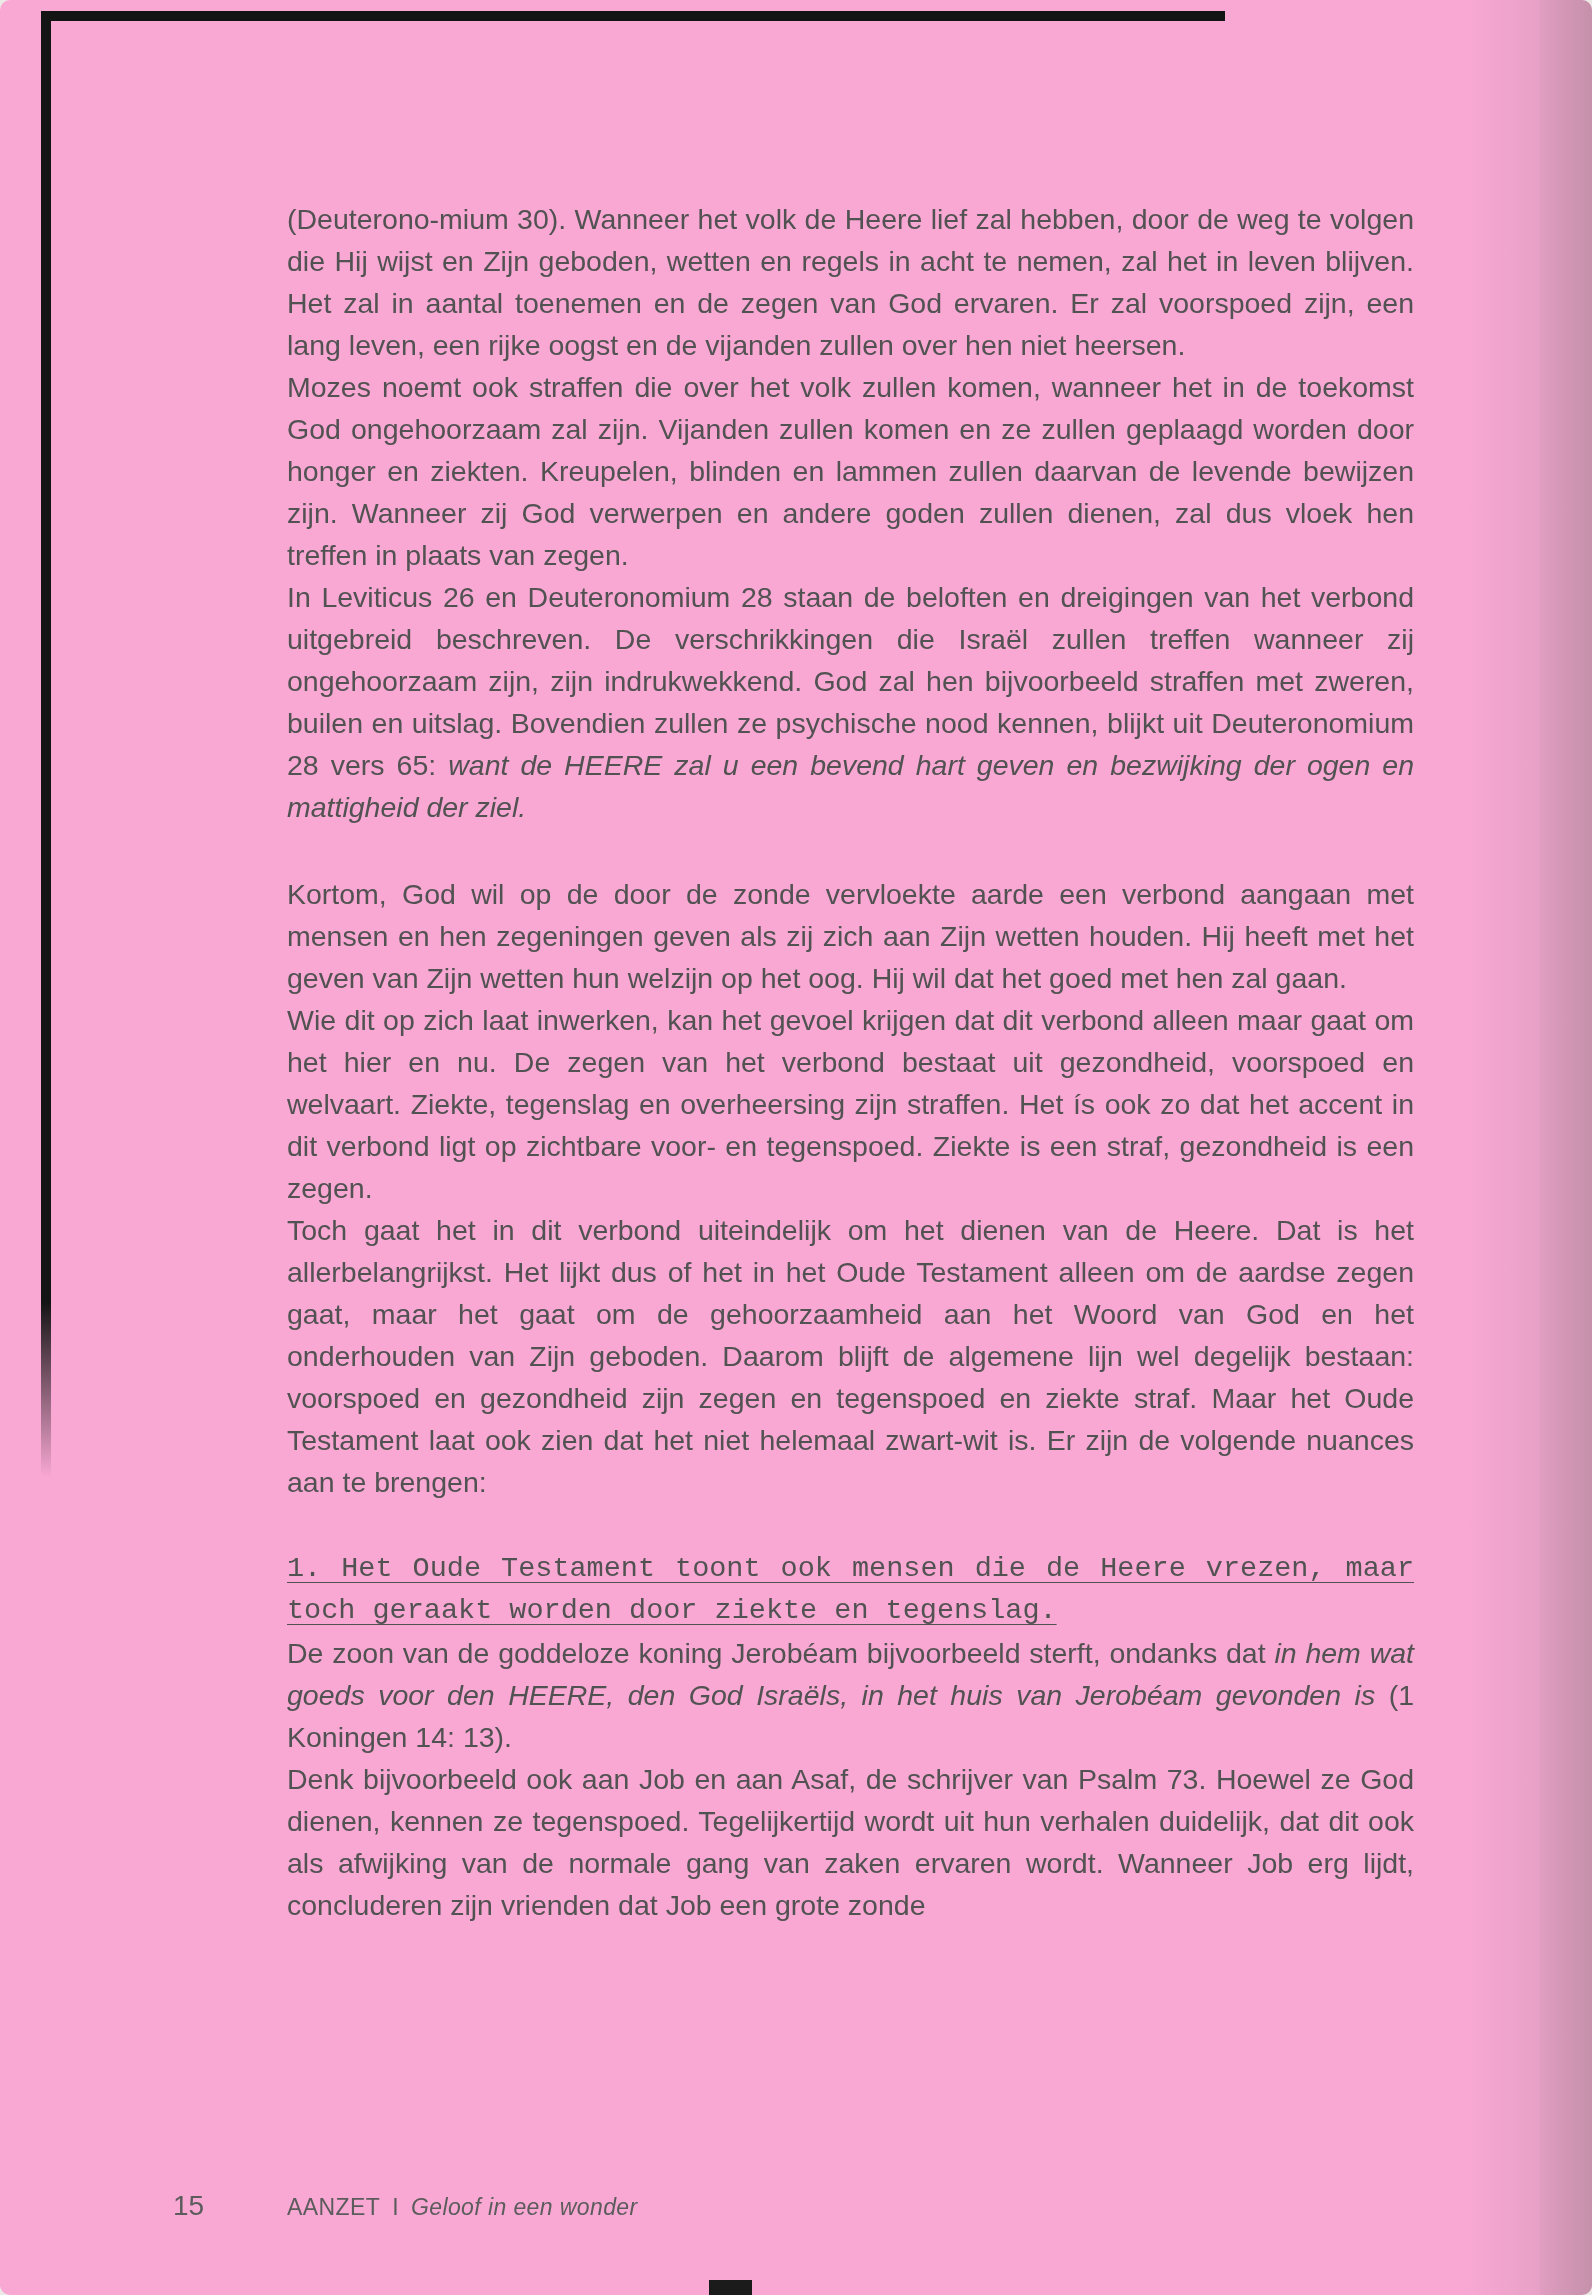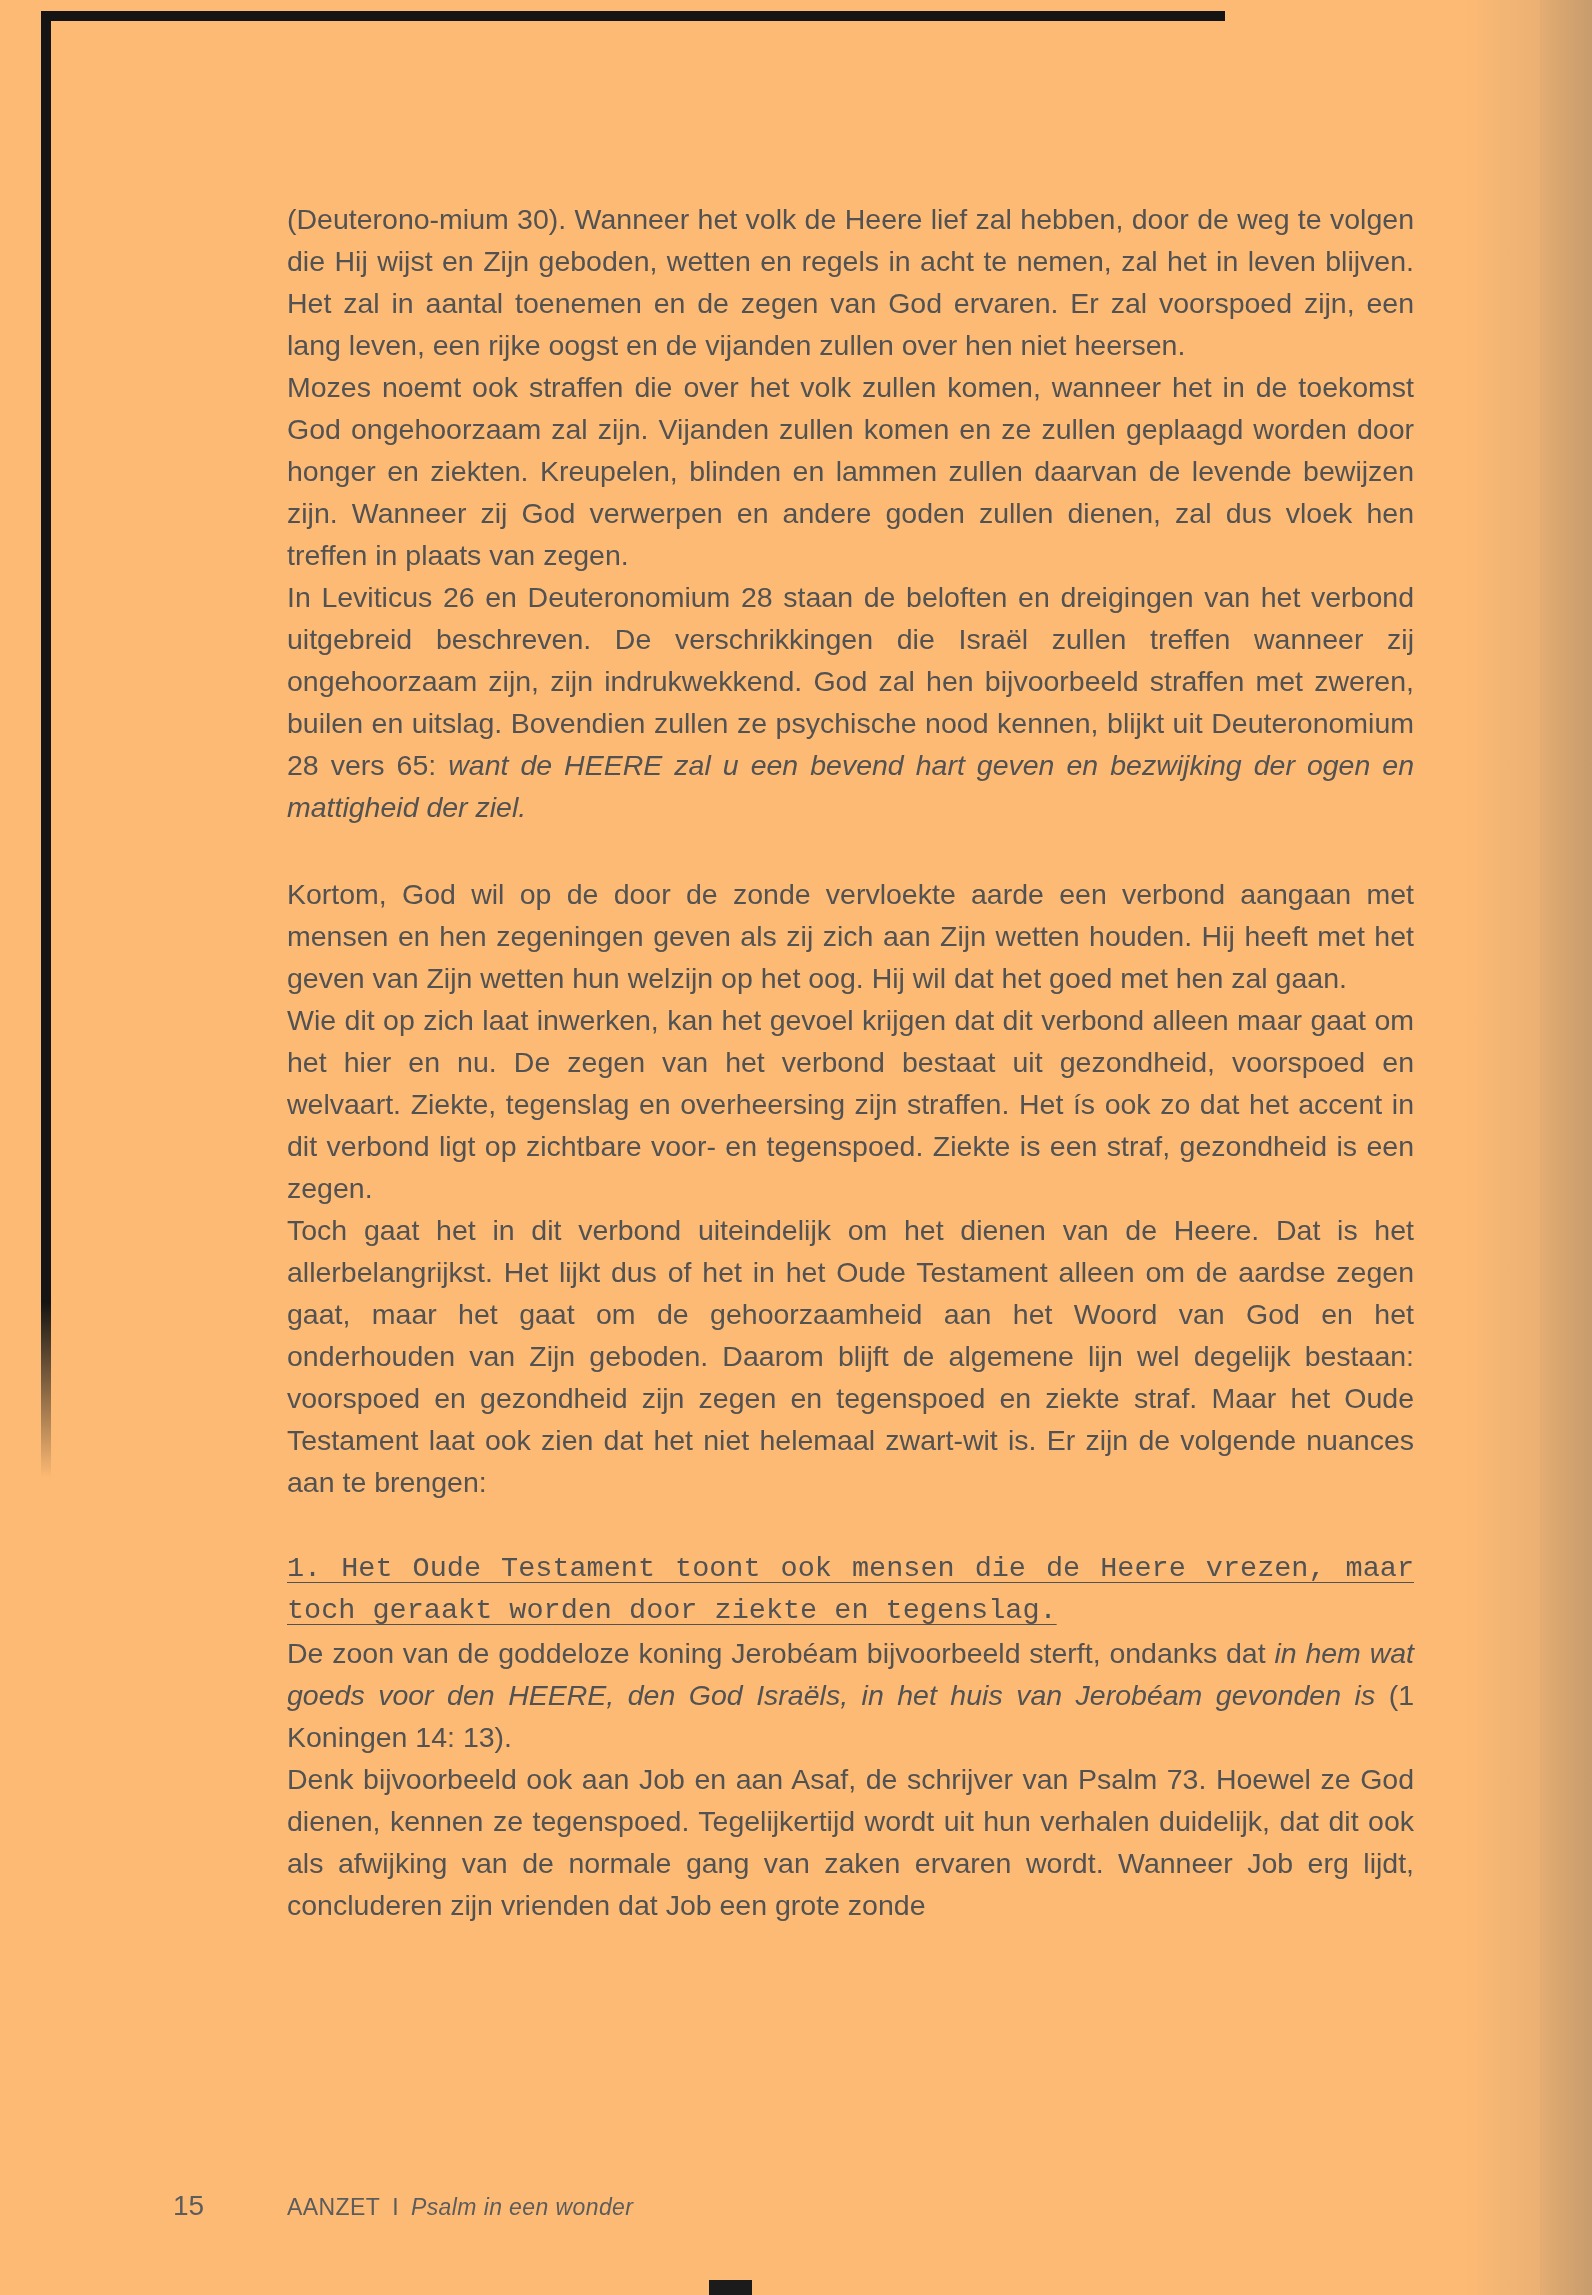--- a/index.html
+++ b/index.html
@@ -11,8 +11,9 @@
   .scan {
     position: relative;
     width: 1592px; height: 2295px;
-    background: #fdba74;
+    background: #f9a8d4;
     overflow: hidden;
+    border-radius: 10px;
   }
   
   .page-shadow-right {

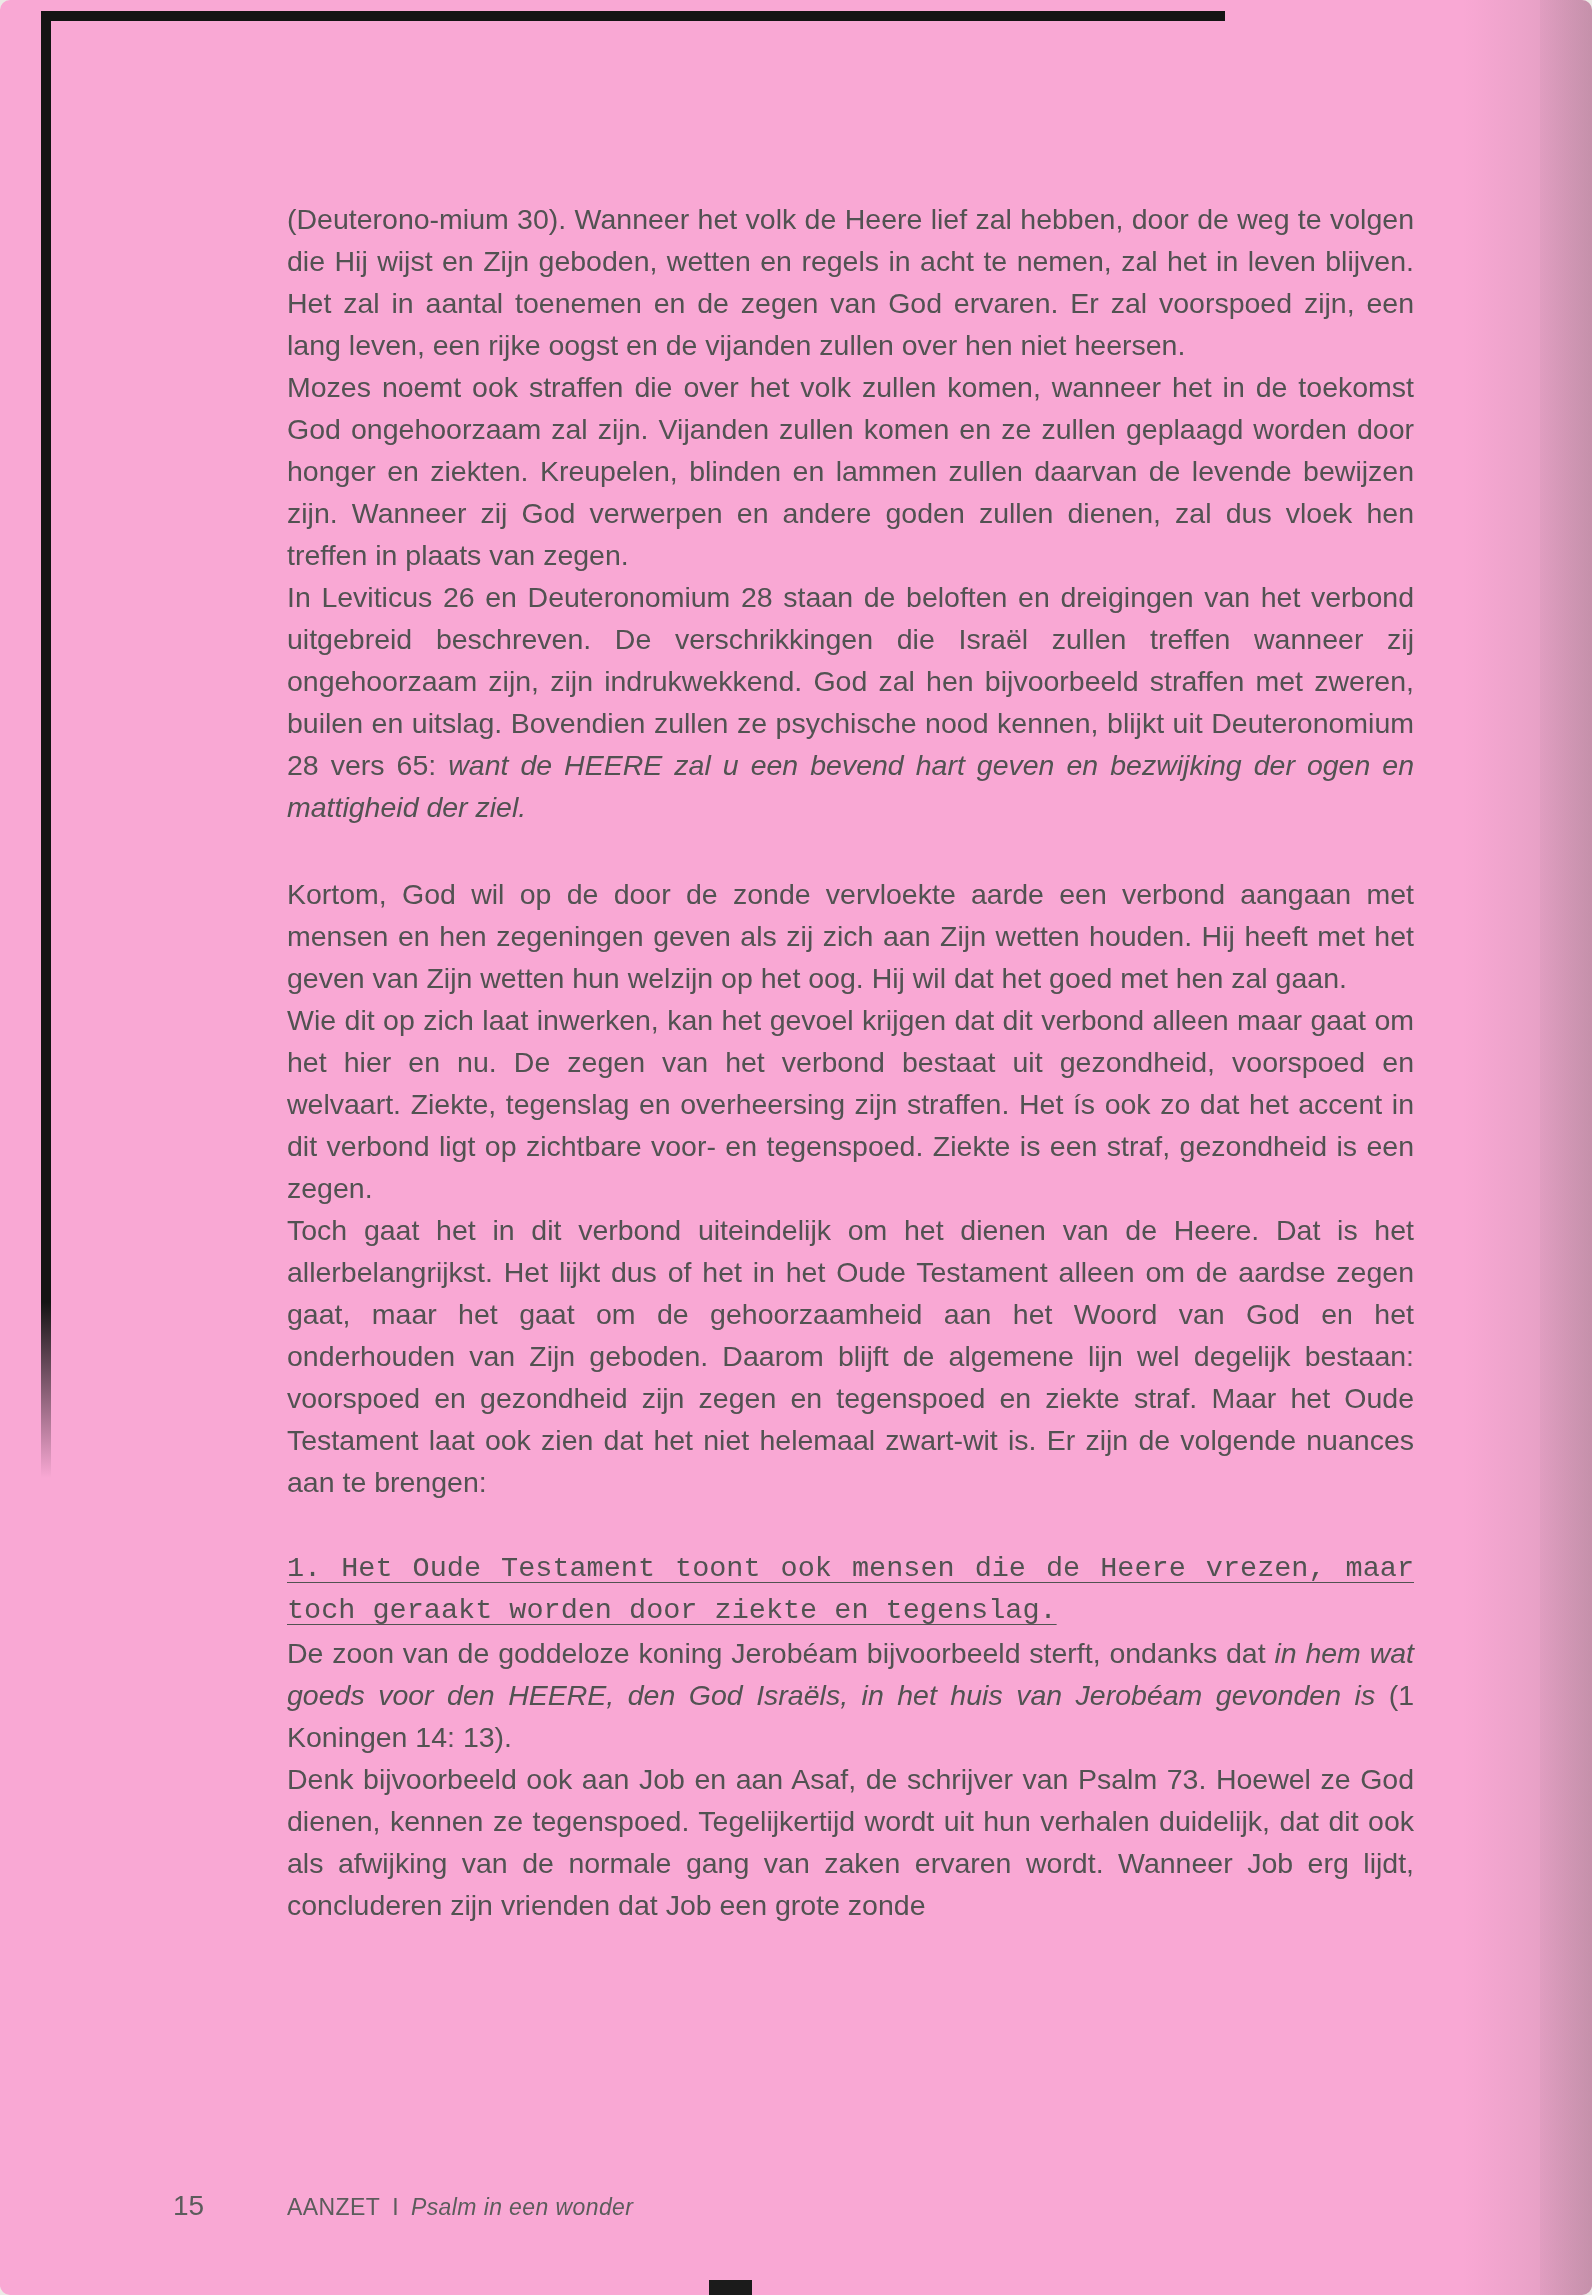--- a/index.html
+++ b/index.html
@@ -107,7 +107,7 @@
 
   <div class="footer">
     <span class="page-number">15</span>
-    <span class="footer-right"><span>AANZET</span><span class="footer-sep">I</span><span class="italic">Psalm in een wonder</span></span>
+    <span class="footer-right"><span>AANZET</span><span class="footer-sep">I</span><span class="italic">Geloof in een wonder</span></span>
   </div>
 
   <div class="bottom-artifact"></div>

